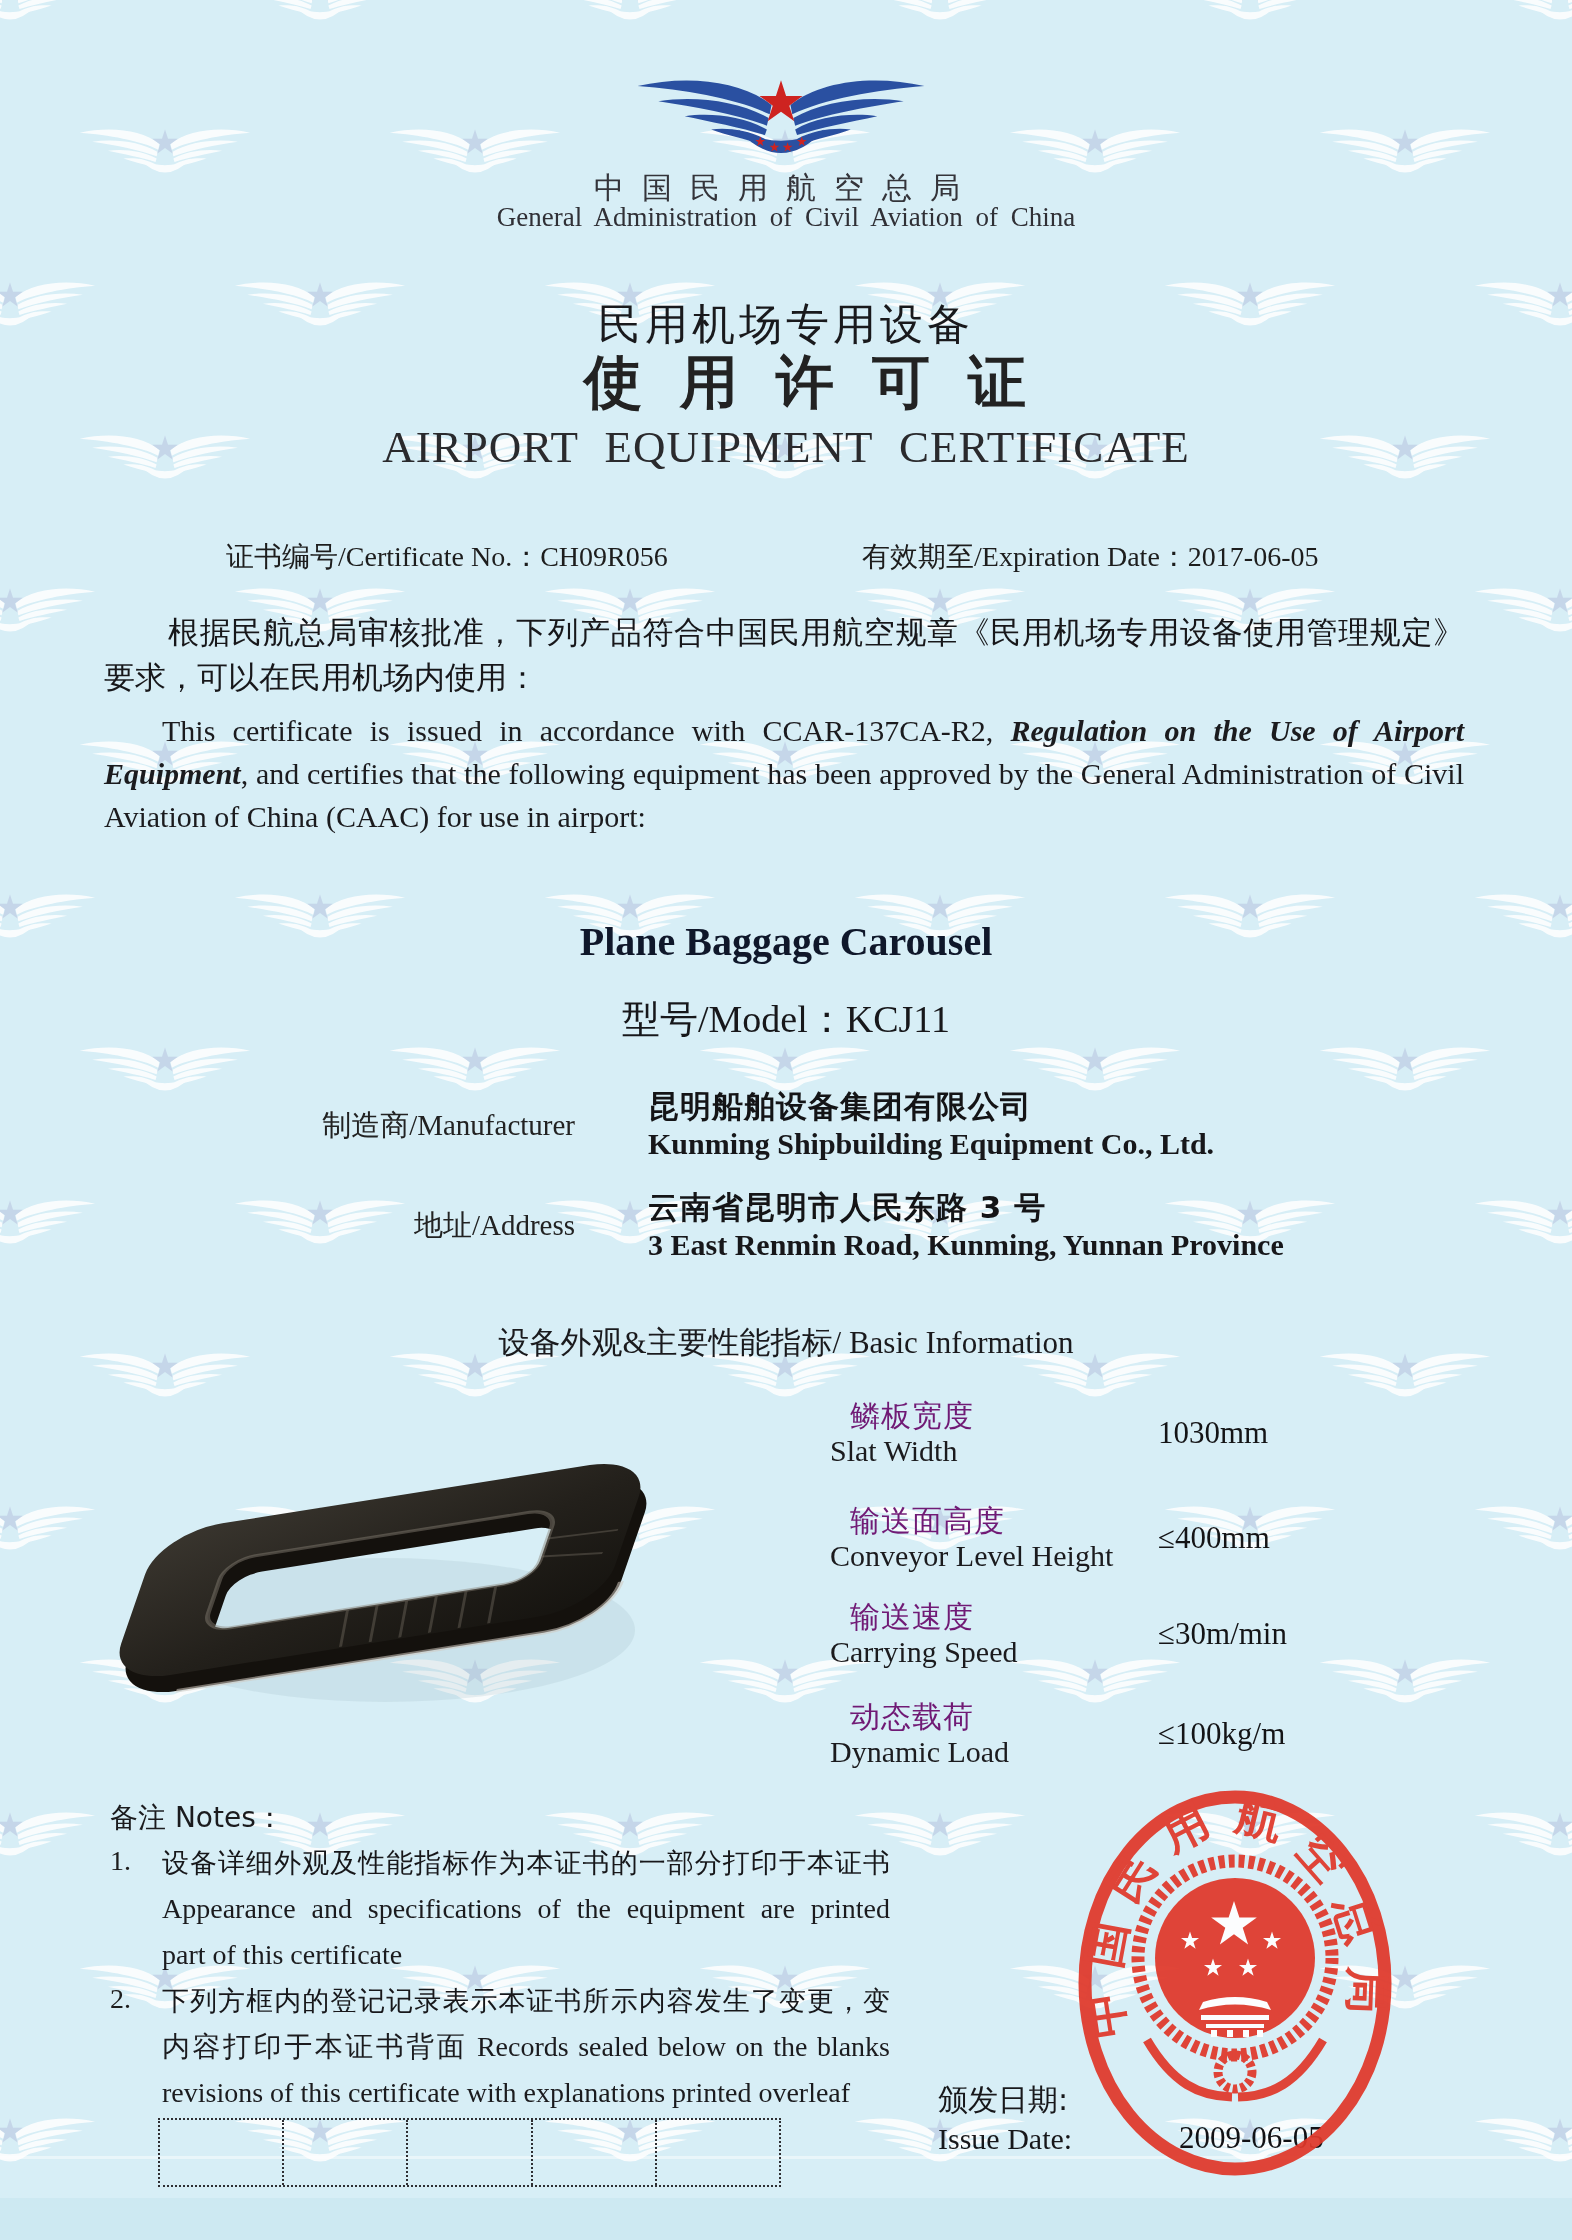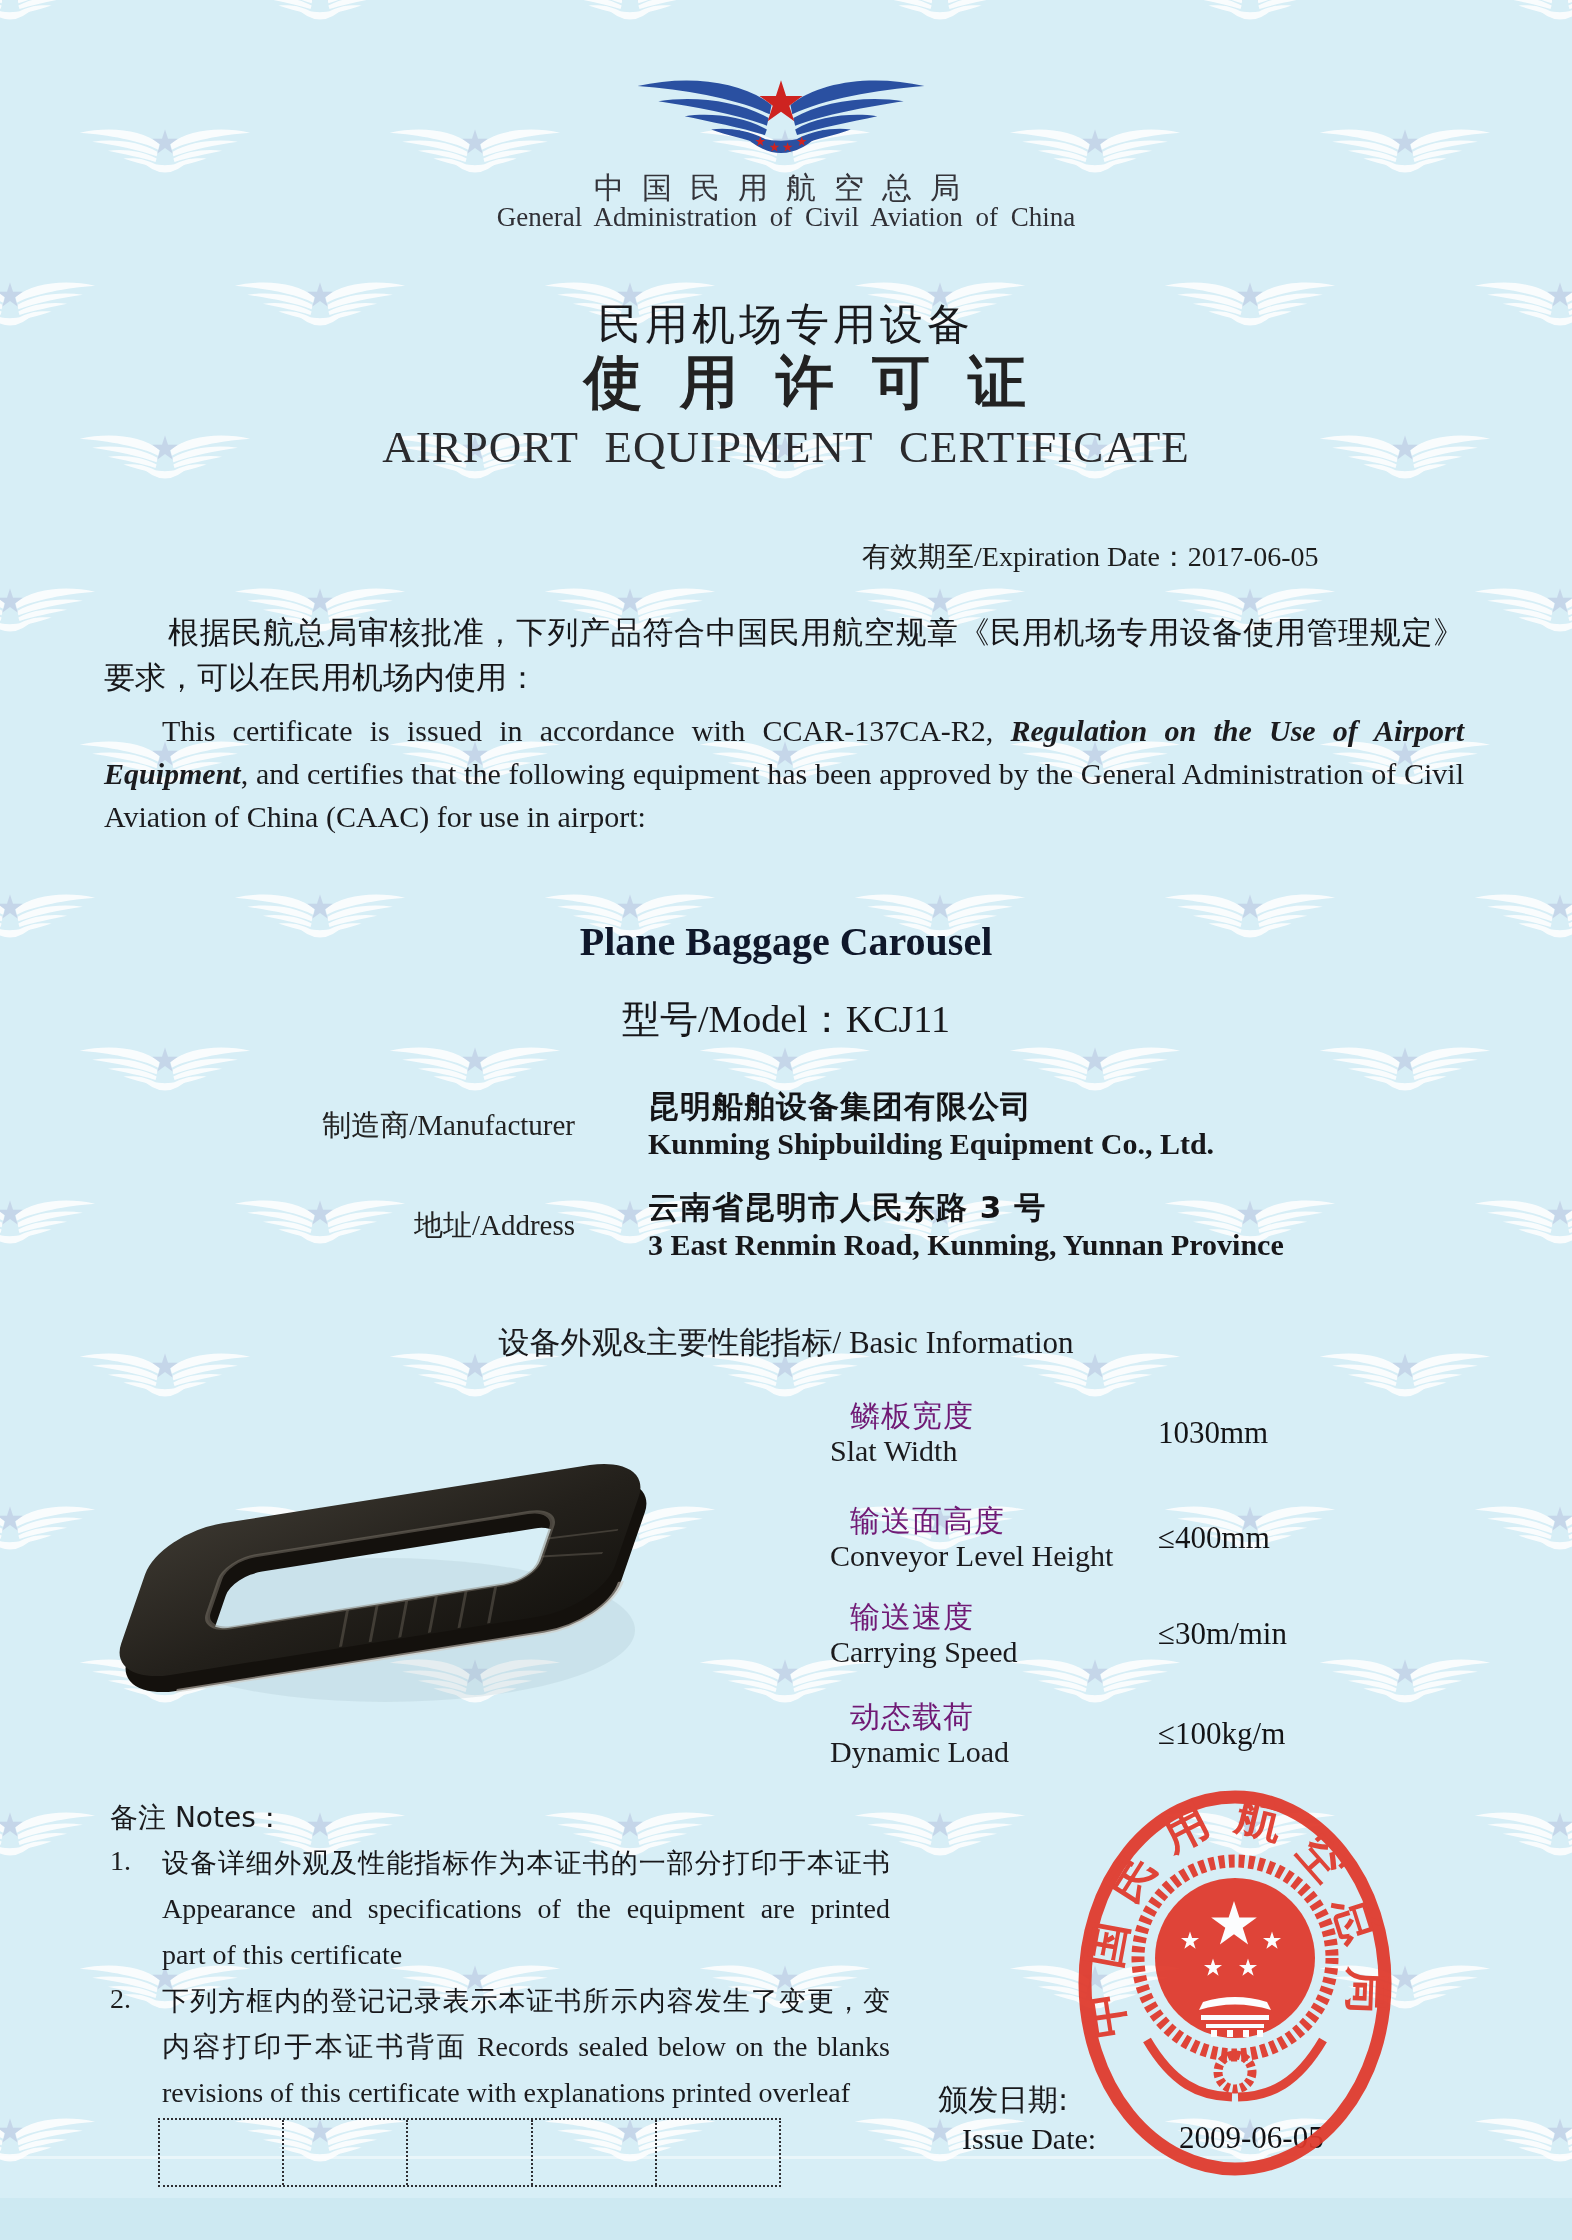--- a/index.html
+++ b/index.html
@@ -369,6 +369,9 @@
     <div class="abs ctr title-main">使用许可证</div>
     <div class="abs ctr title-en">AIRPORT EQUIPMENT CERTIFICATE</div>
 
+    <div class="abs meta meta-left">
+      <span>证书编号/Certificate No.：</span><span>CH09R056</span>
+    </div>
     <div class="abs meta meta-right">
       <span>有效期至/Expiration Date：</span><span>2017-06-05</span>
     </div>

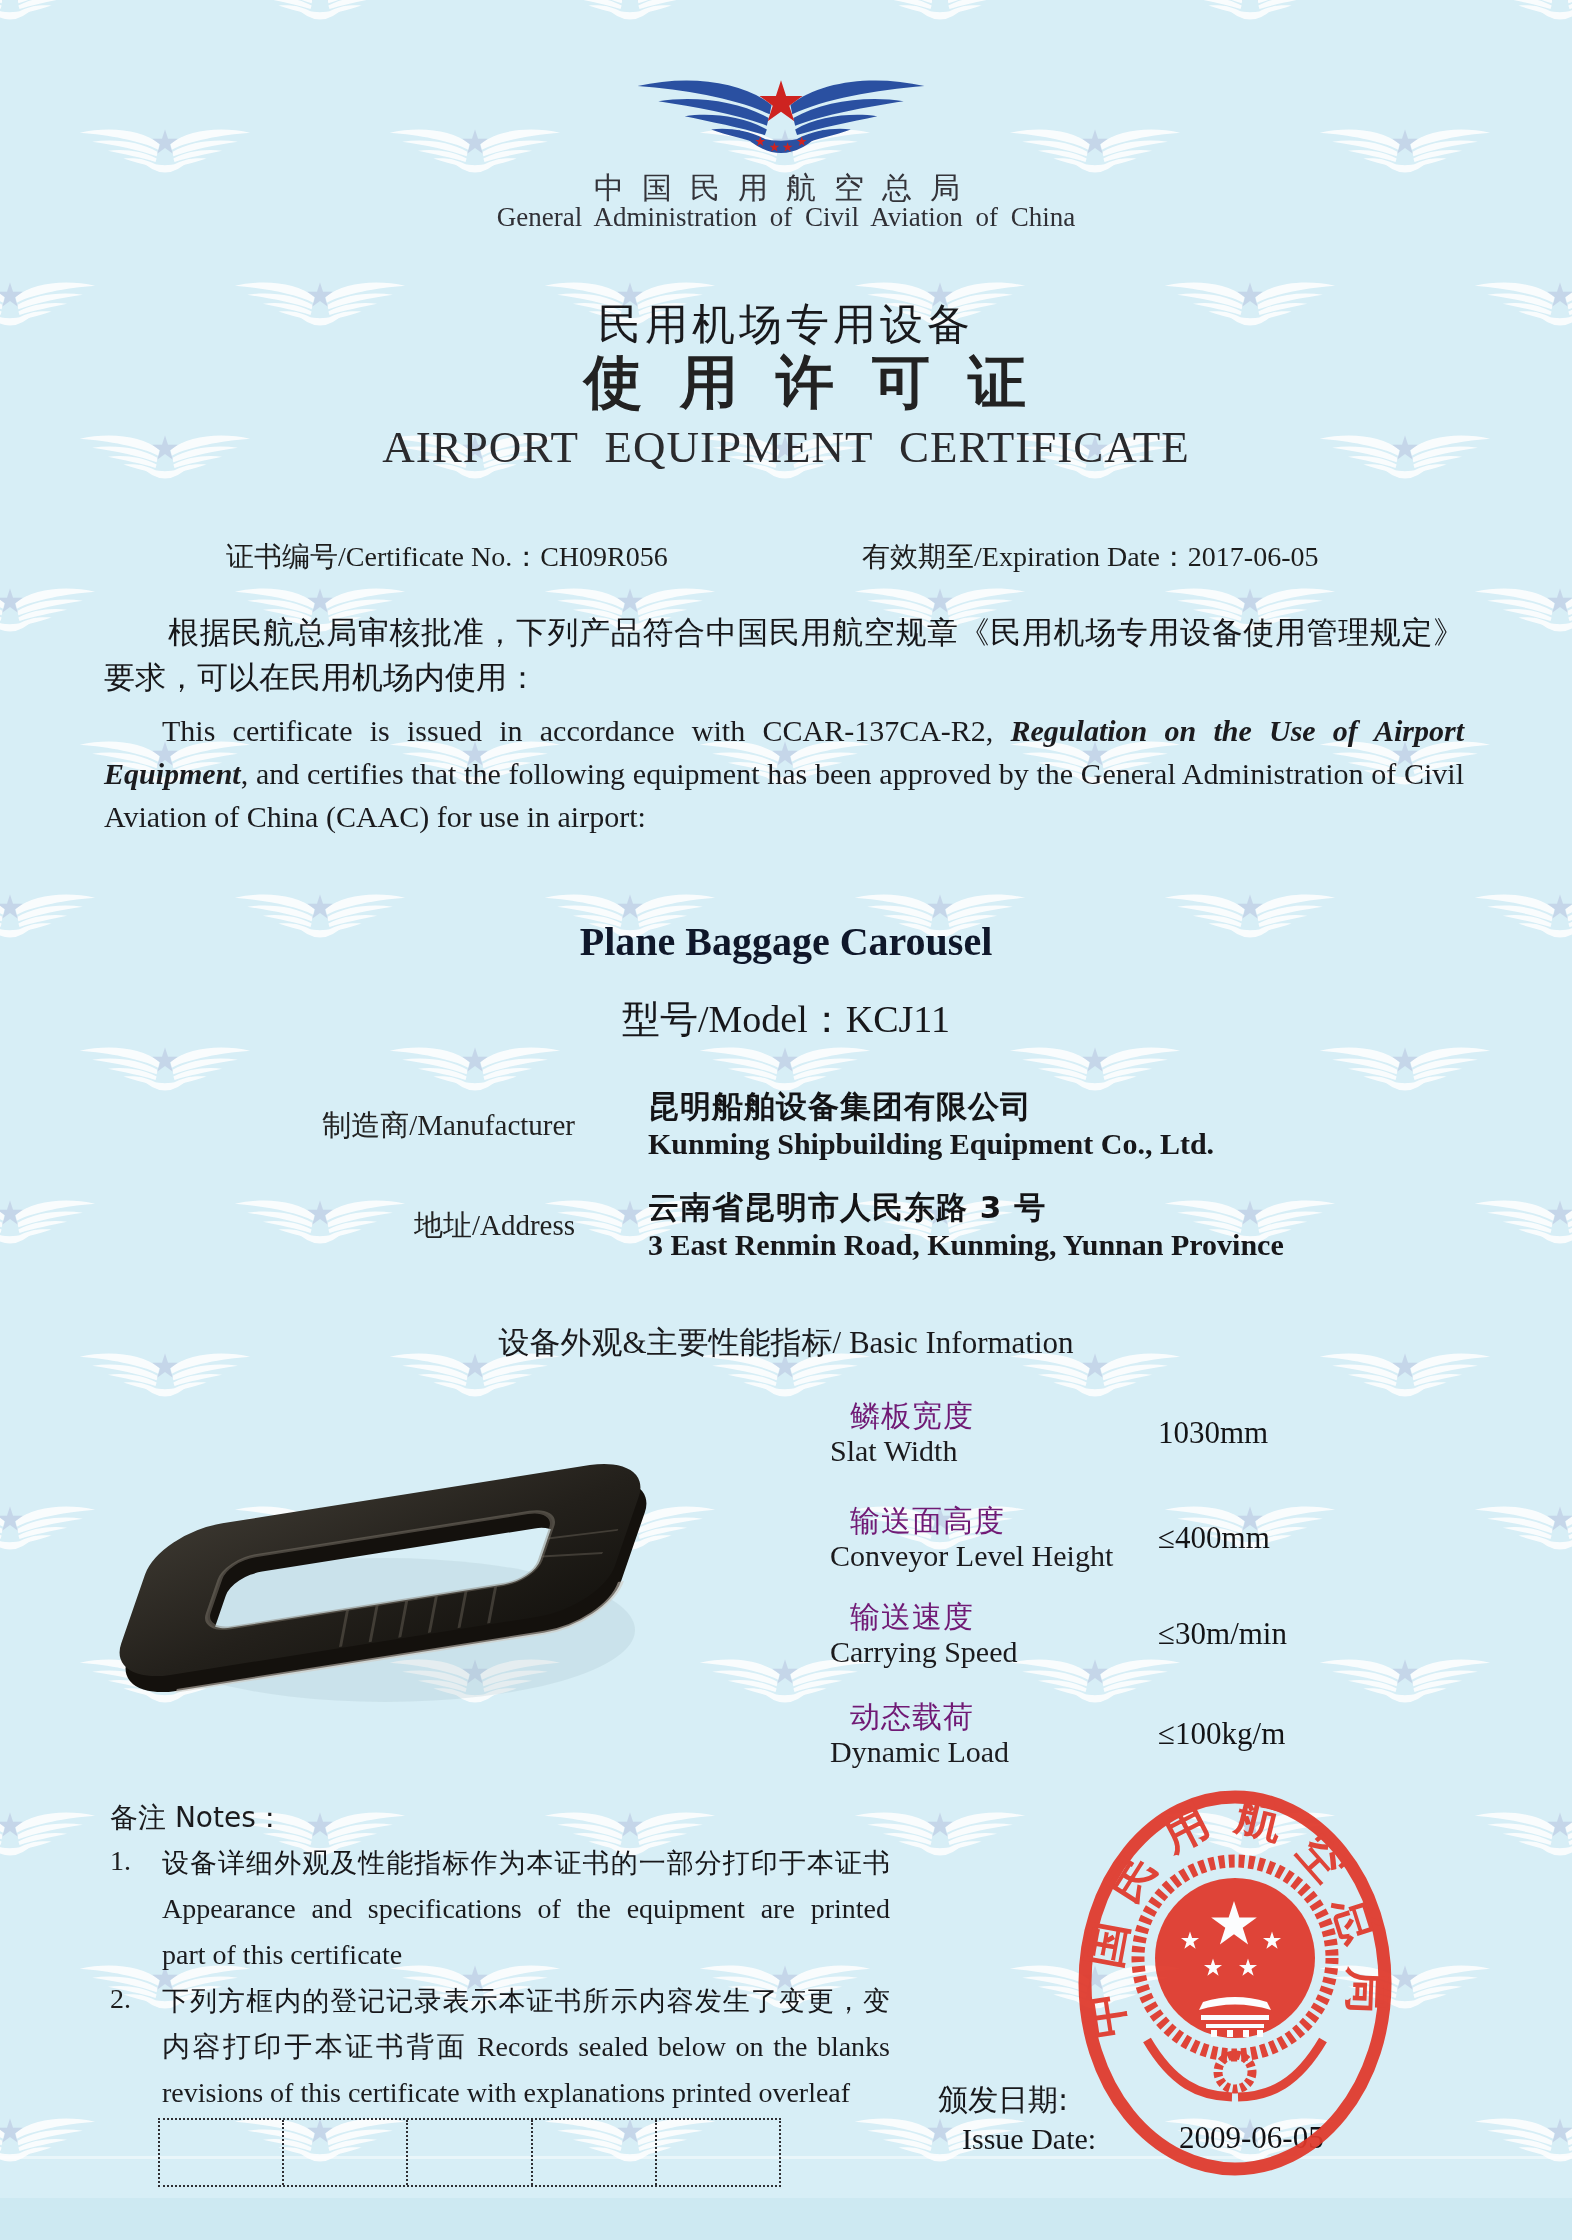--- a/index.html
+++ b/index.html
@@ -61,7 +61,7 @@
   .rev-cell:last-child{border-right:none;}
   
   .issue-cn{left:938px;top:2080px;font-size:30px;font-family:"DejaVu Sans","Liberation Sans",sans-serif;color:#17171a;}
-  .issue-en{left:938px;top:2122px;font-size:30px;color:#17171a;margin-left:24px;}
+  .issue-en{left:938px;top:2122px;font-size:30px;color:#17171a;}
   .issue-date{left:1167px;top:2120px;font-size:31px;color:#121215;z-index:4;margin-left:12px;}
   #seal{position:absolute;left:1075px;top:1788px;z-index:3;opacity:.93;}
   .scanline{position:absolute;left:0;top:2156px;width:1572px;height:3px;background:rgba(255,255,255,.45);z-index:1;}

